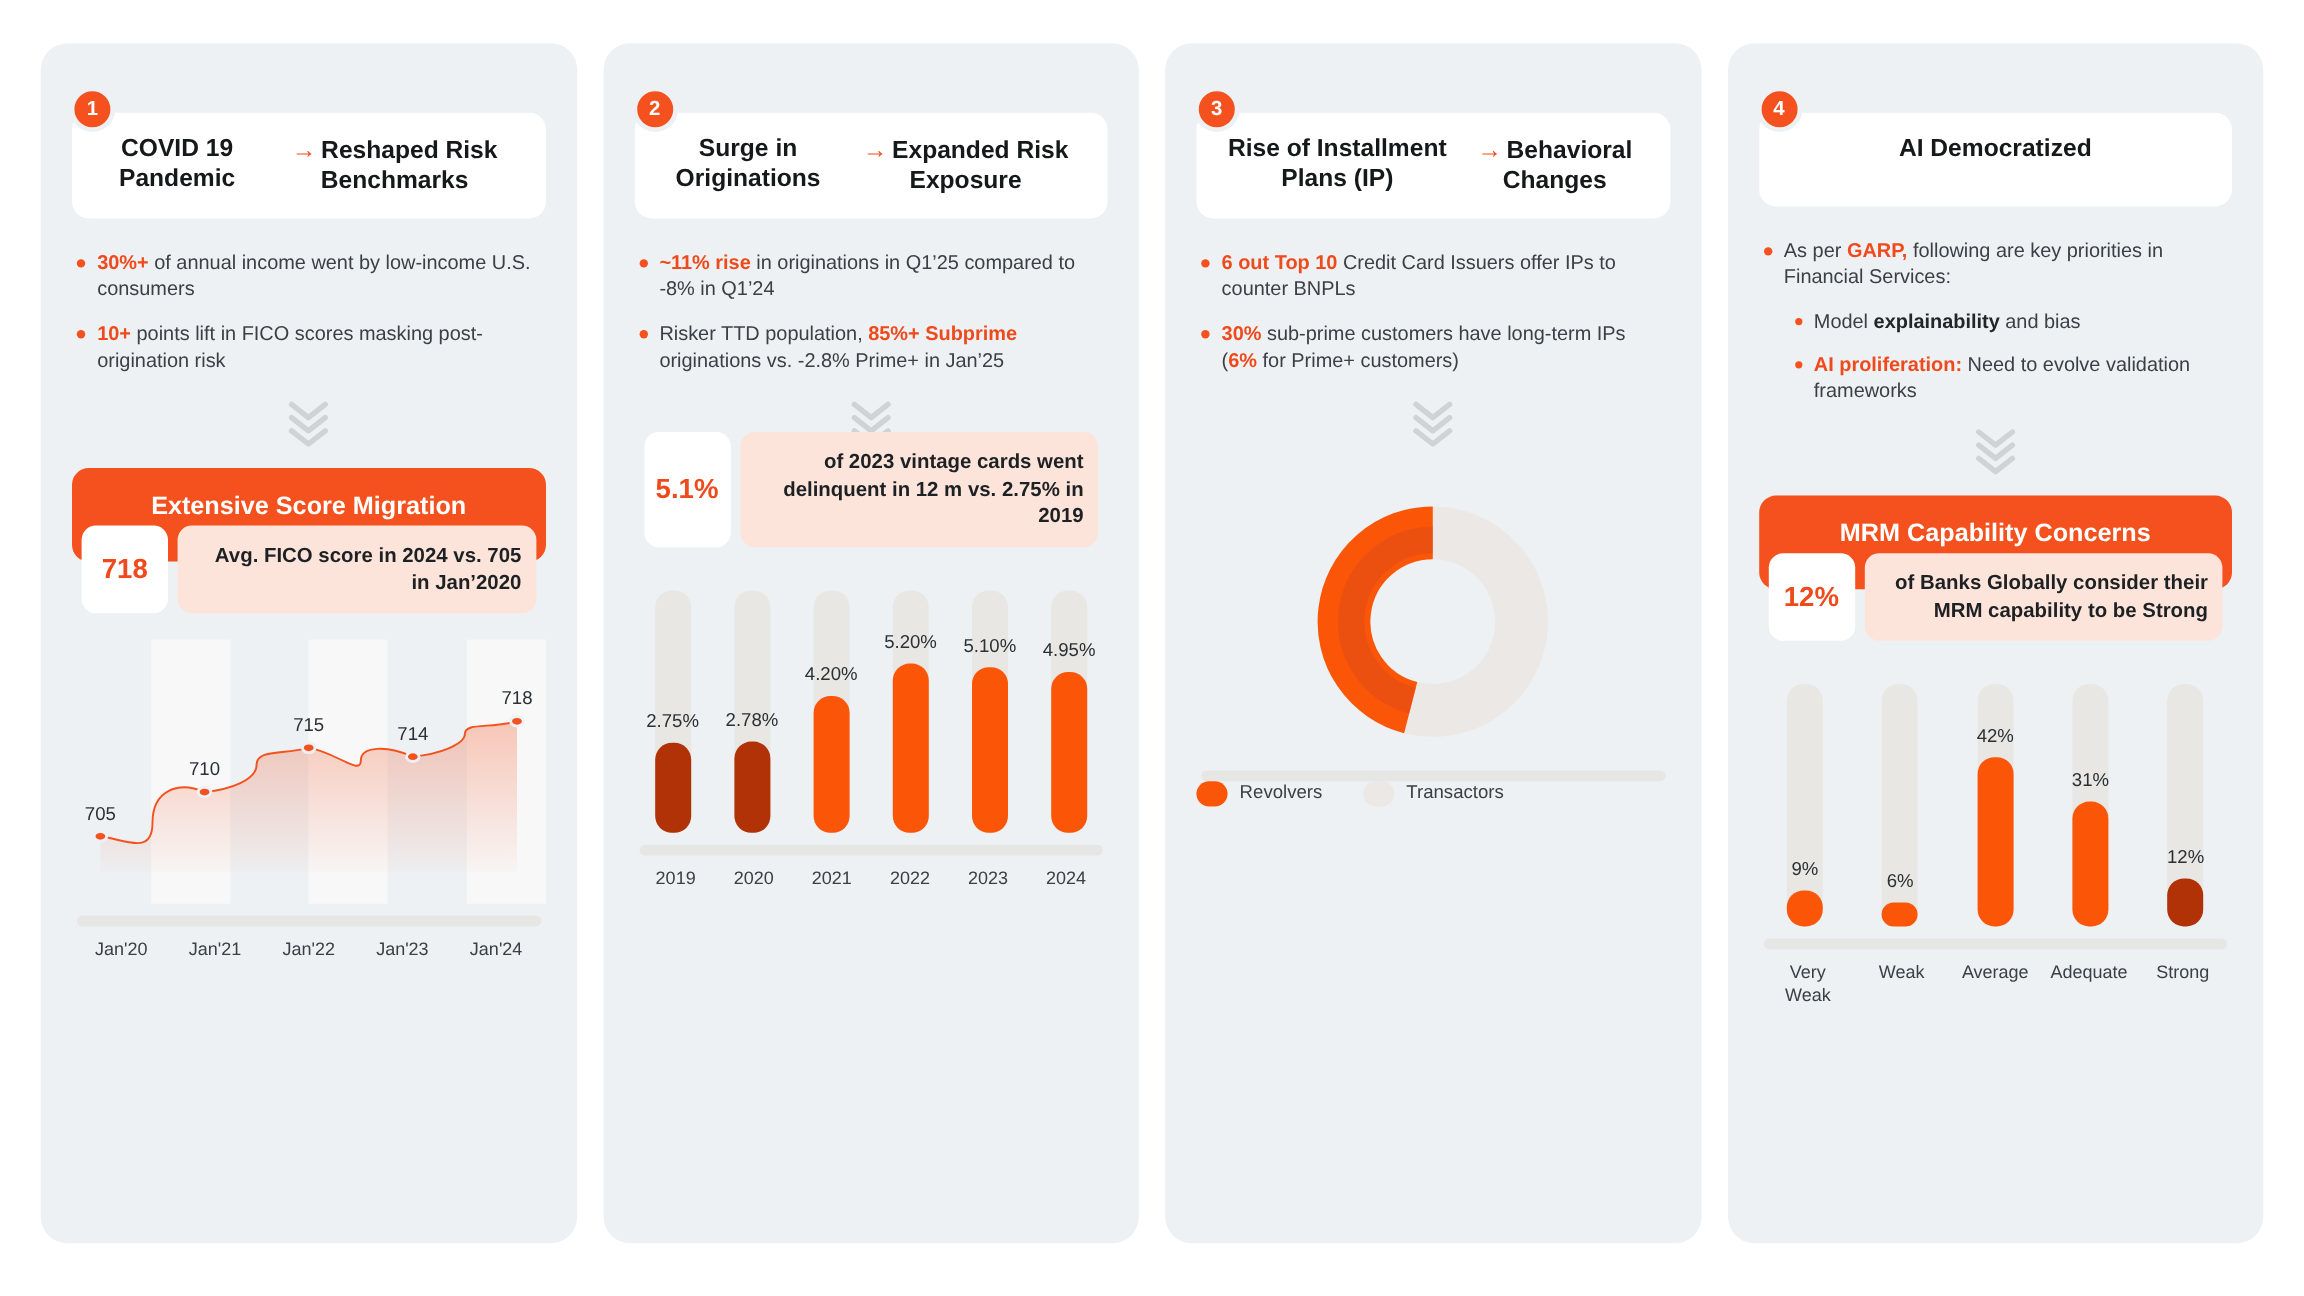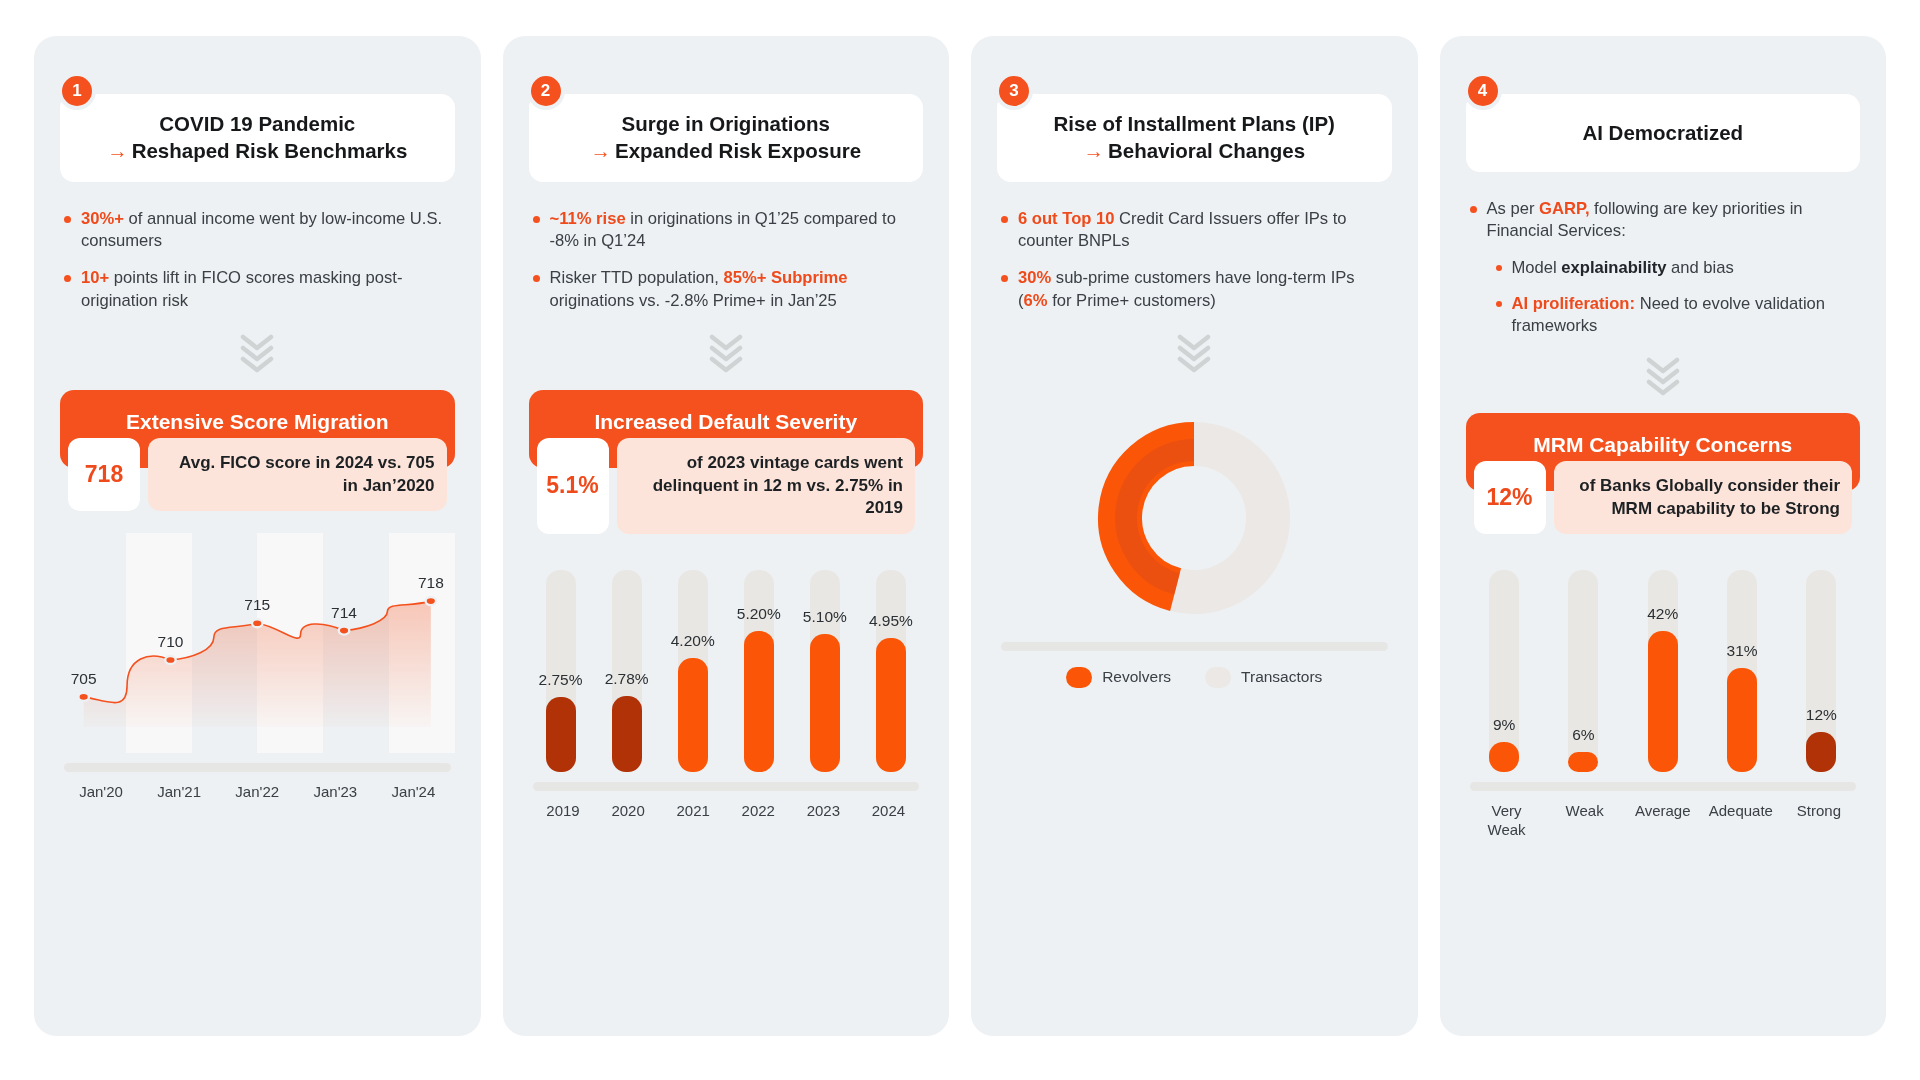--- a/index.html
+++ b/index.html
@@ -46,7 +46,7 @@
     padding: 17px 16px 19px 16px;
     text-align: center;
     min-height: 78px;
-    display: flex; flex-direction: column; justify-content: center;
+    display: flex; flex-direction: row; justify-content: center;
   }
   .hdr-l1 { font-size: 20.5px; font-weight: bold; color: #16181a; line-height: 1.22; }
   .hdr-l2 { font-size: 20.5px; font-weight: bold; color: #16181a; line-height: 1.22; margin-top: 2px; }

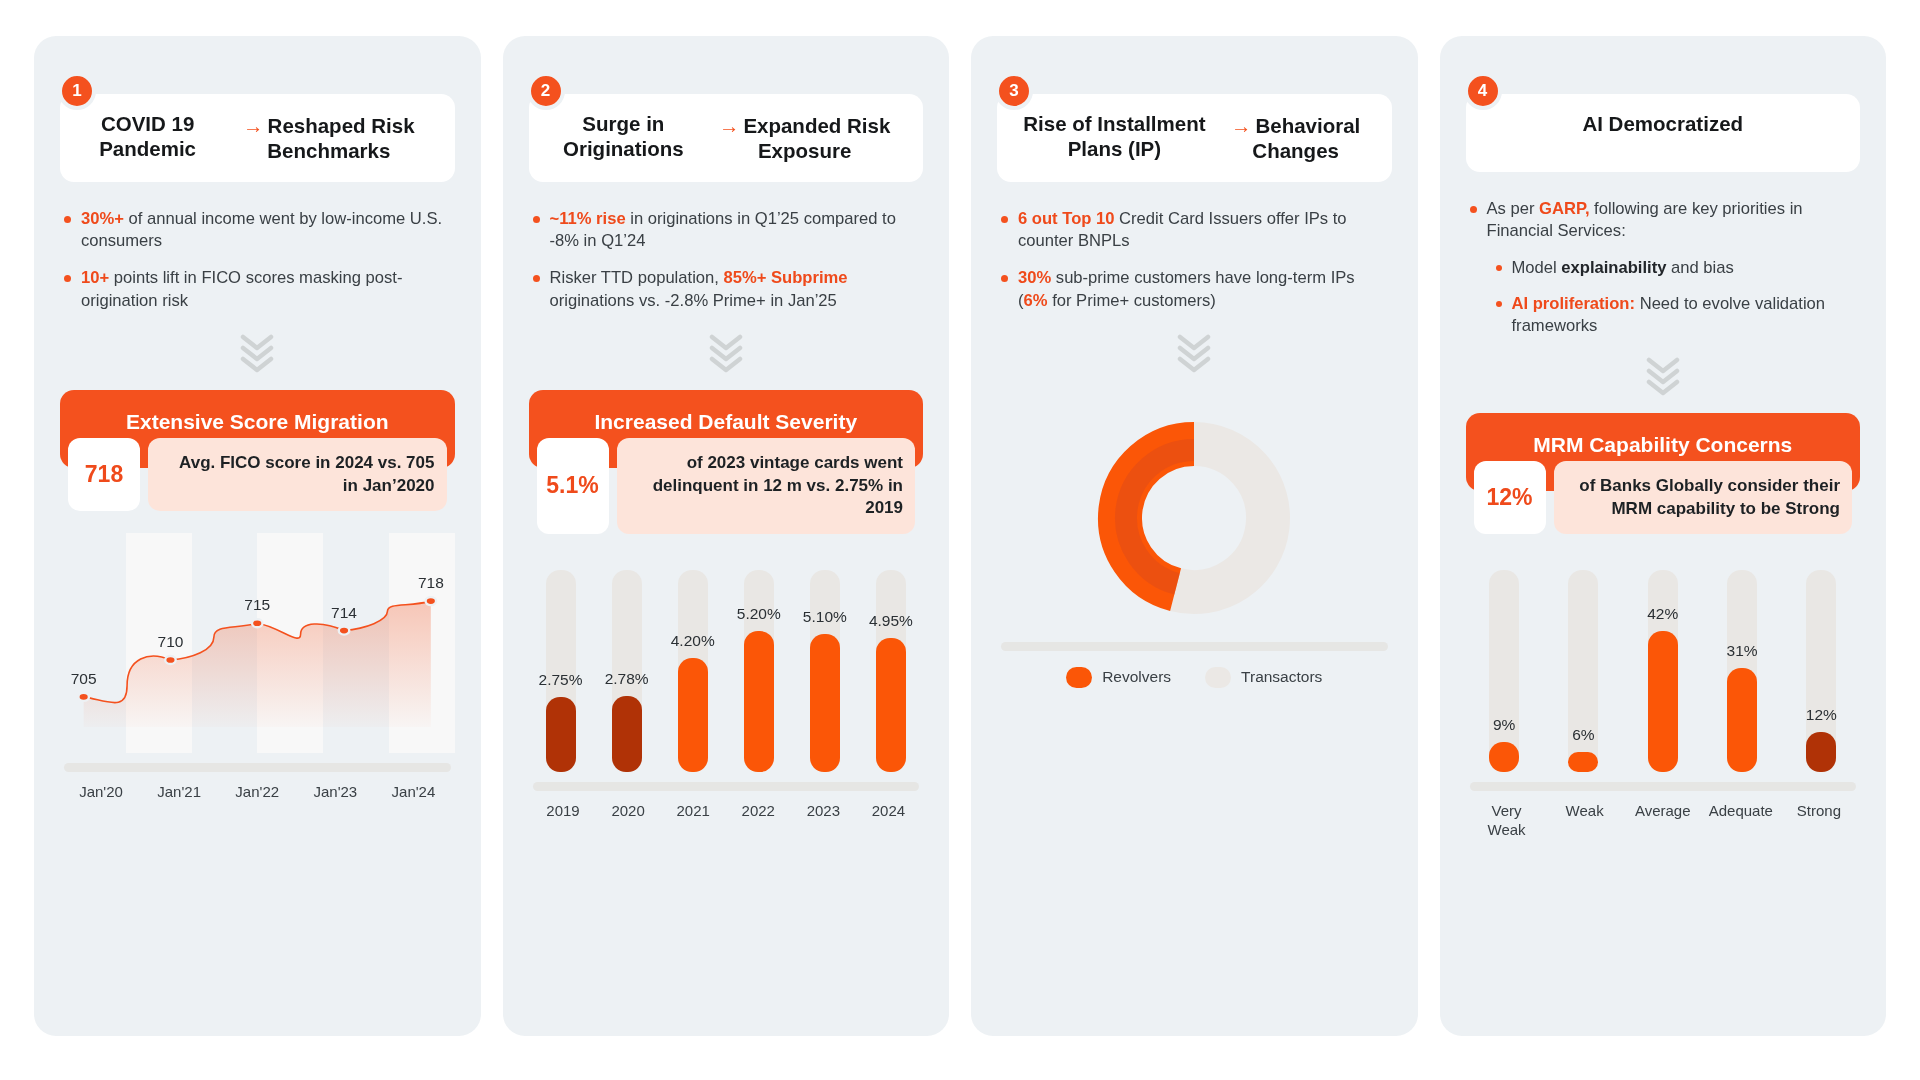--- a/index.html
+++ b/index.html
@@ -289,7 +289,6 @@
     </div>
 
     <div class="ribbon-zone">
-      <div class="ribbon">Increased Default Severity</div>
       <div class="stat-row">
         <div class="stat-num">5.1%</div>
         <div class="stat-txt">of 2023 vintage cards went delinquent in 12 m vs. 2.75% in 2019</div>

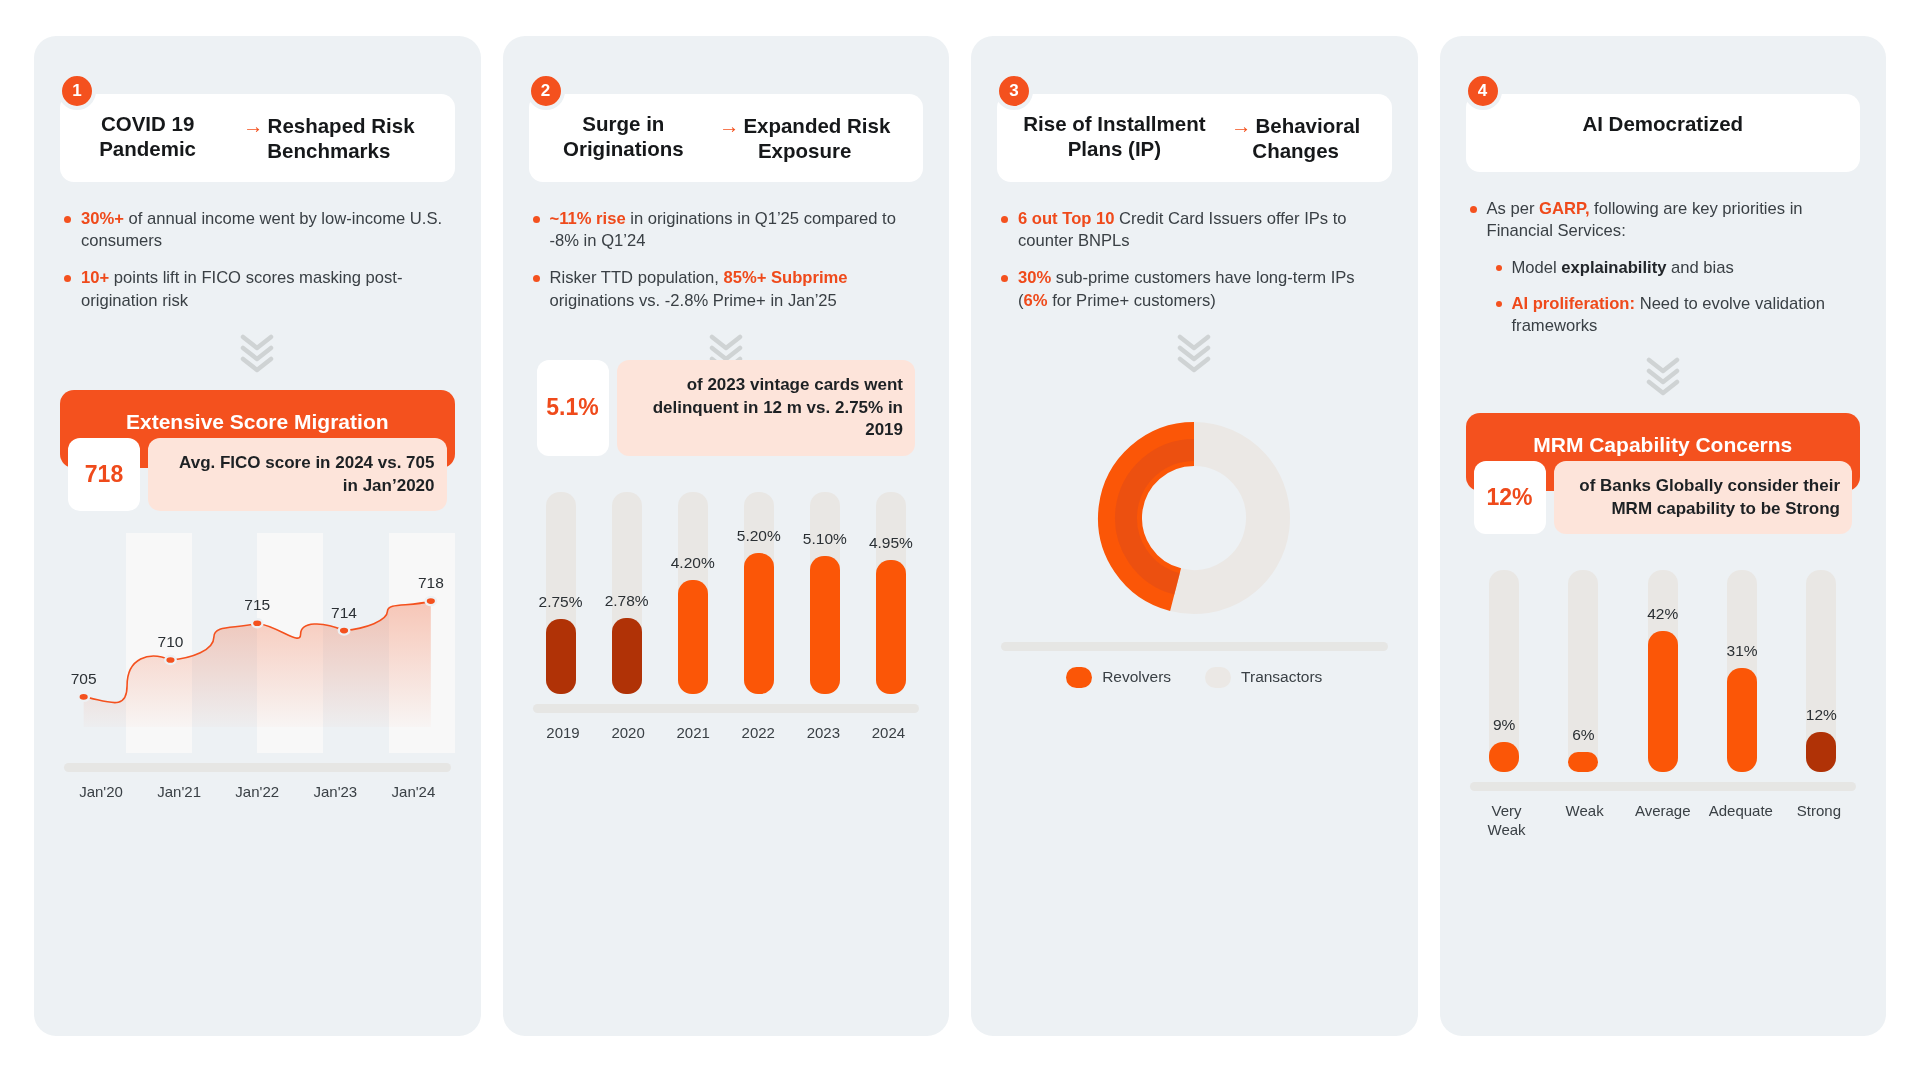--- a/index.html
+++ b/index.html
@@ -159,7 +159,7 @@
 
   
   .donut-wrap { display: flex; align-items: center; justify-content: center; height: 228px; }
-  .legend { display: flex; justify-content: center; gap: 34px; margin-top: 16px; }
+  .legend { display: flex; justify-content: flex-start; gap: 34px; }
   .lg { display: flex; align-items: center; gap: 10px; font-size: 15.5px; color: #3a4045; }
   .lg-chip { width: 26px; height: 21px; border-radius: 11px; }
   .lg-chip.on { background: #fb5607; }

